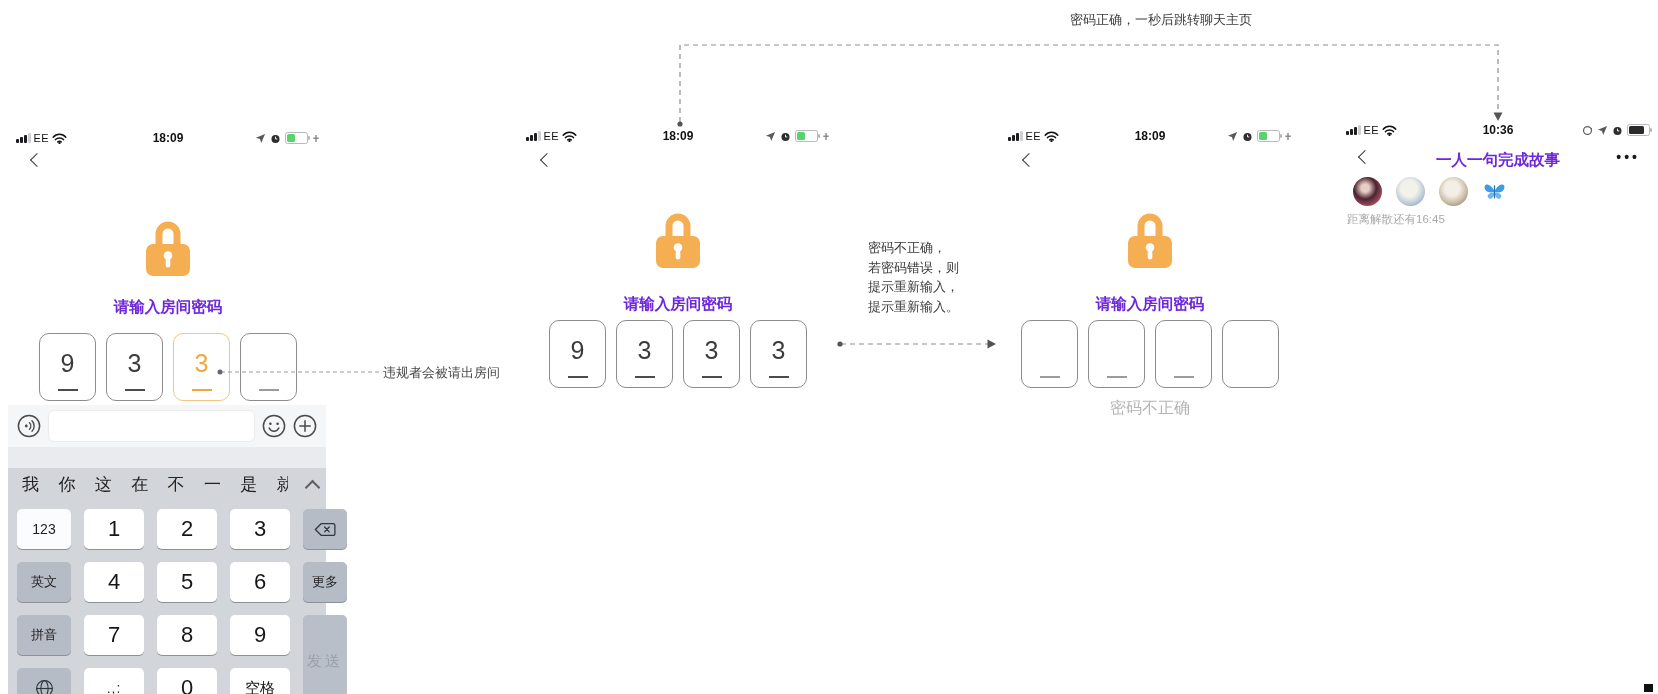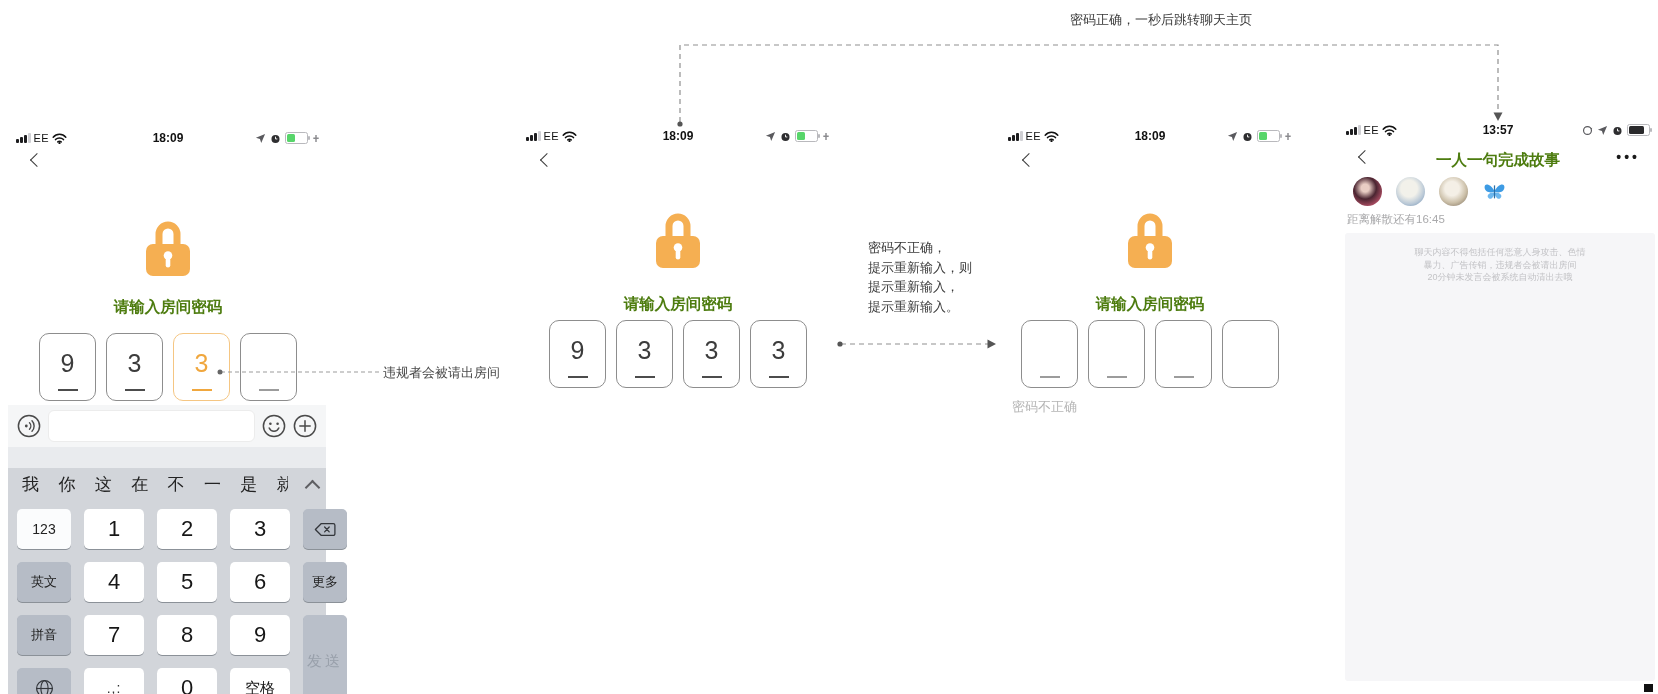--- a/index.html
+++ b/index.html
@@ -377,7 +377,7 @@
           <circle cx="7.5" cy="10" r="1.1" fill="#111"></circle>
         </svg>
     </span>
-    <span class="s-time">13:57</span>
+    <span class="s-time">10:36</span>
     <span class="s-right">
       <svg width="11" height="11" viewBox="0 0 12 12">
           <circle cx="6" cy="6" r="4.3" stroke="#5a5a5e" stroke-width="1.3" fill="none"></circle>

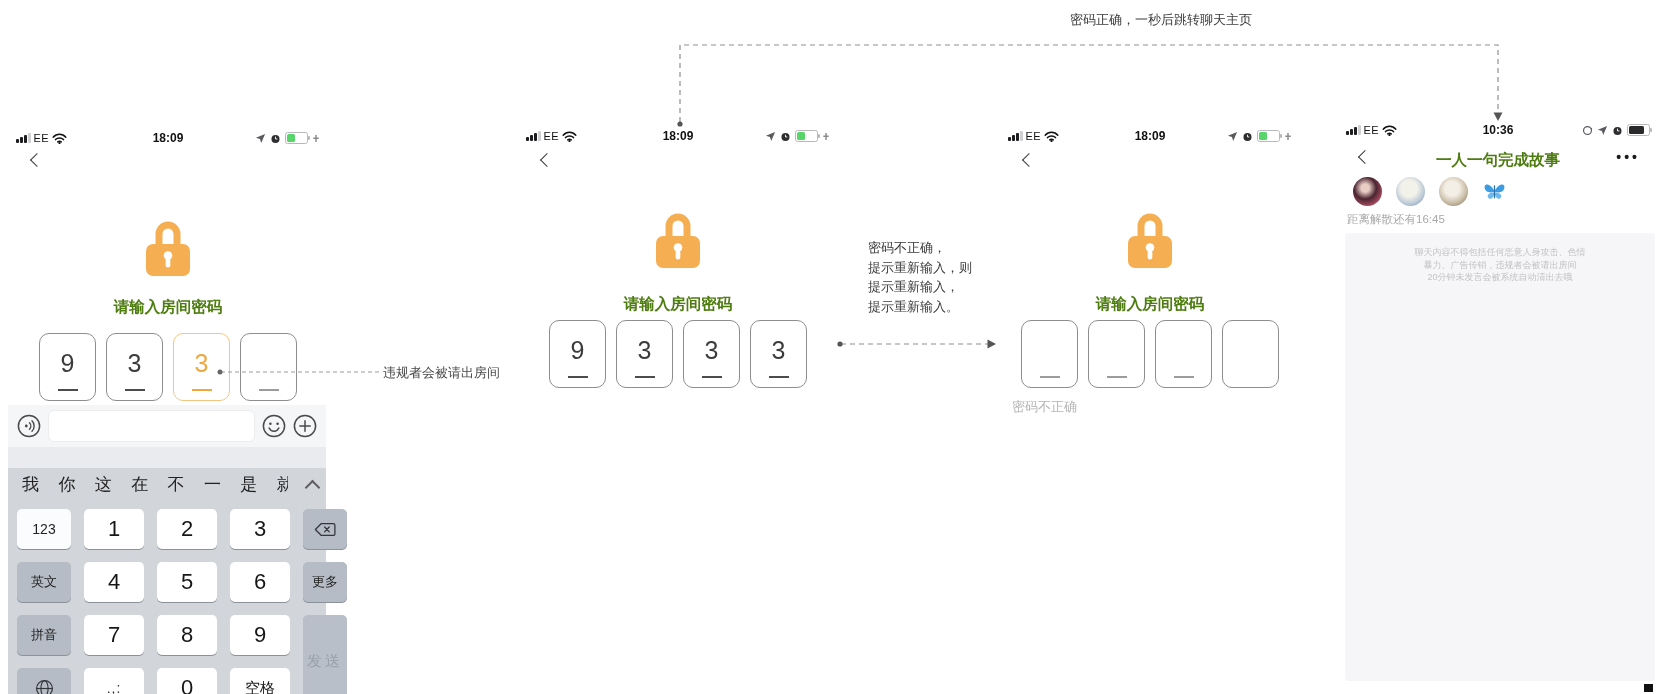--- a/index.html
+++ b/index.html
@@ -40,7 +40,7 @@
   .lock{position:absolute;left:50%;transform:translateX(-50%);top:209px;}
   #p1 .lock{top:217px;}
   .ptitle{position:absolute;top:294px;left:0;width:100%;text-align:center;
-          font-size:15.5px;font-weight:700;color:#4d7c0f;}
+          font-size:15.5px;font-weight:700;color:#6d28d9;}
   #p1 .ptitle{top:297px;}
   .boxes{position:absolute;top:320px;left:50%;transform:translateX(-50%);
          display:flex;gap:10px;}

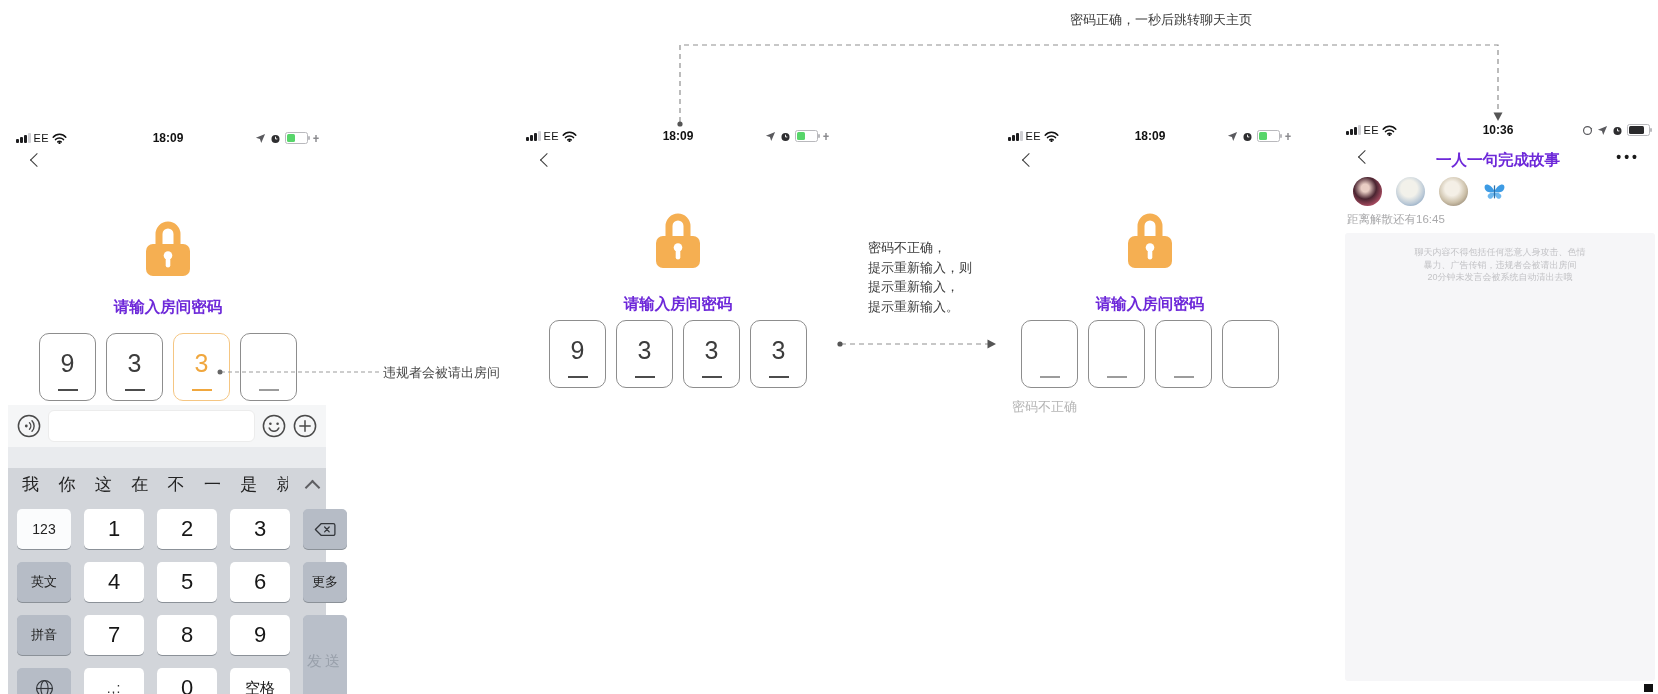--- a/index.html
+++ b/index.html
@@ -411,13 +411,6 @@
     </svg>
   </div>
   <div class="countdown">距离解散还有16:45</div>
-  <div class="panel">
-    <div class="notice">
-      <div>聊天内容不得包括任何恶意人身攻击、色情</div>
-      <div>暴力、广告传销，违规者会被请出房间</div>
-      <div>20分钟未发言会被系统自动清出去哦</div>
-    </div>
-  </div>
 </div>
 
 <svg class="overlay" width="1658" height="694" viewBox="0 0 1658 694">

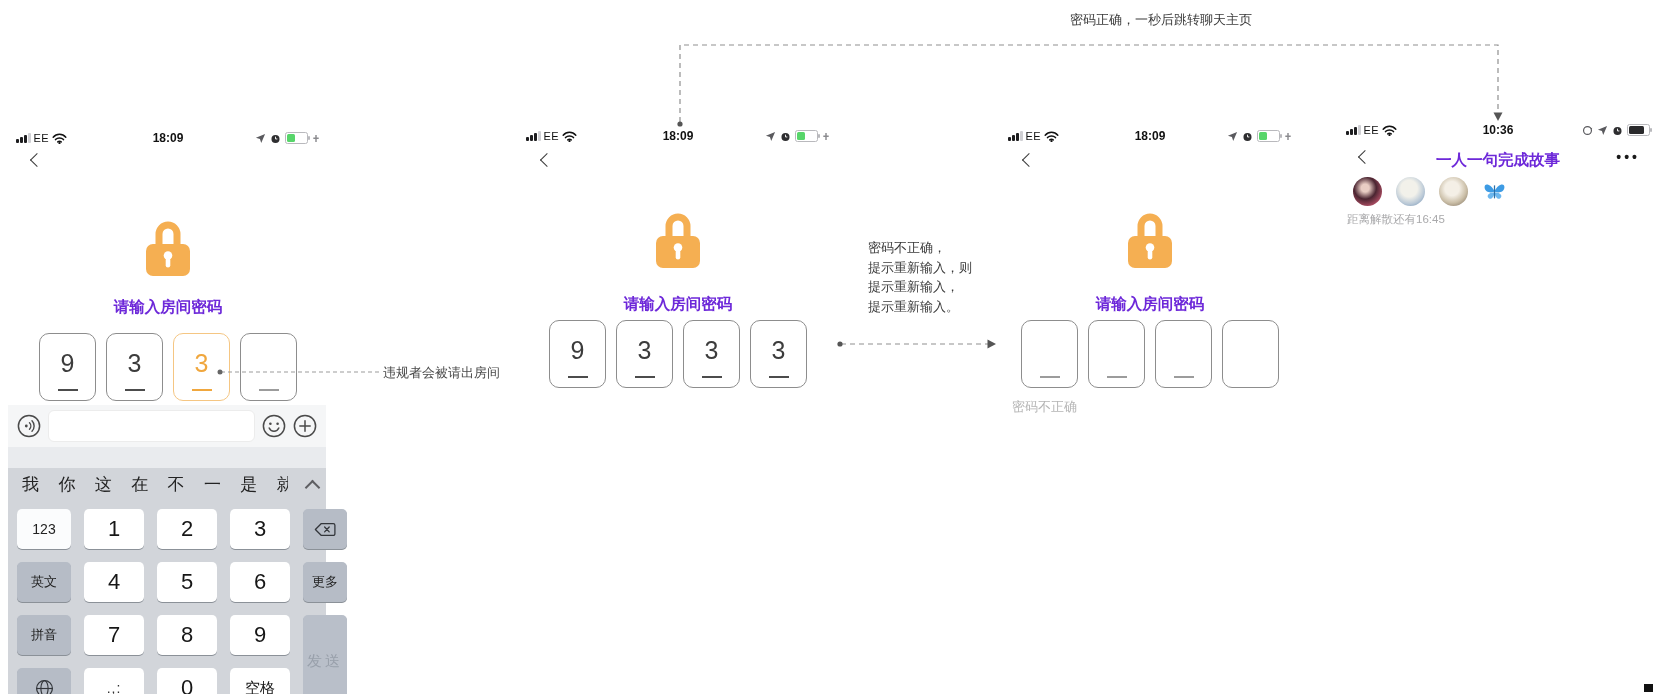--- a/index.html
+++ b/index.html
@@ -426,7 +426,7 @@
 <div class="lbl-success">密码正确，一秒后跳转聊天主页</div>
 <div class="lbl-retry">
   <div>密码不正确，</div>
-  <div>提示重新输入，则</div>
+  <div>若密码错误，则</div>
   <div>提示重新输入，</div>
   <div>提示重新输入。</div>
 </div>

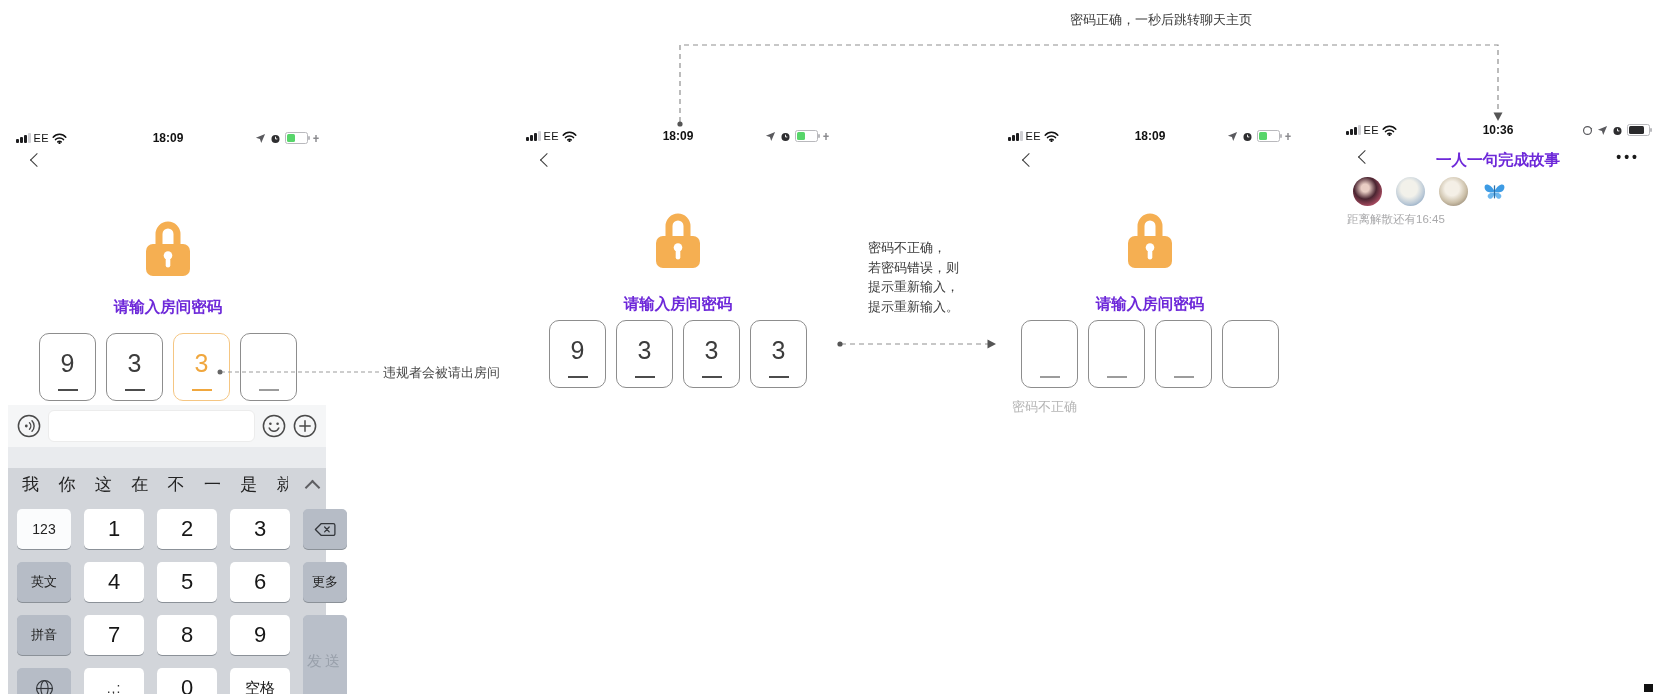--- a/index.html
+++ b/index.html
@@ -55,8 +55,8 @@
   .pbox.active{border-color:#F5C683;}
   .pbox.active span{color:#F0A73E;}
   .pbox.active .uline{background:#F0A73E;}
-  .err{position:absolute;top:398px;left:12px;width:100%;
-       font-size:13px;color:#b5b5b5;}
+  .err{position:absolute;top:398px;left:0;width:100%;text-align:center;
+       font-size:16px;color:#b5b5b5;}
 
   
   .inputbar{position:absolute;top:405px;left:0;right:2px;height:42px;background:#f5f6f7;

